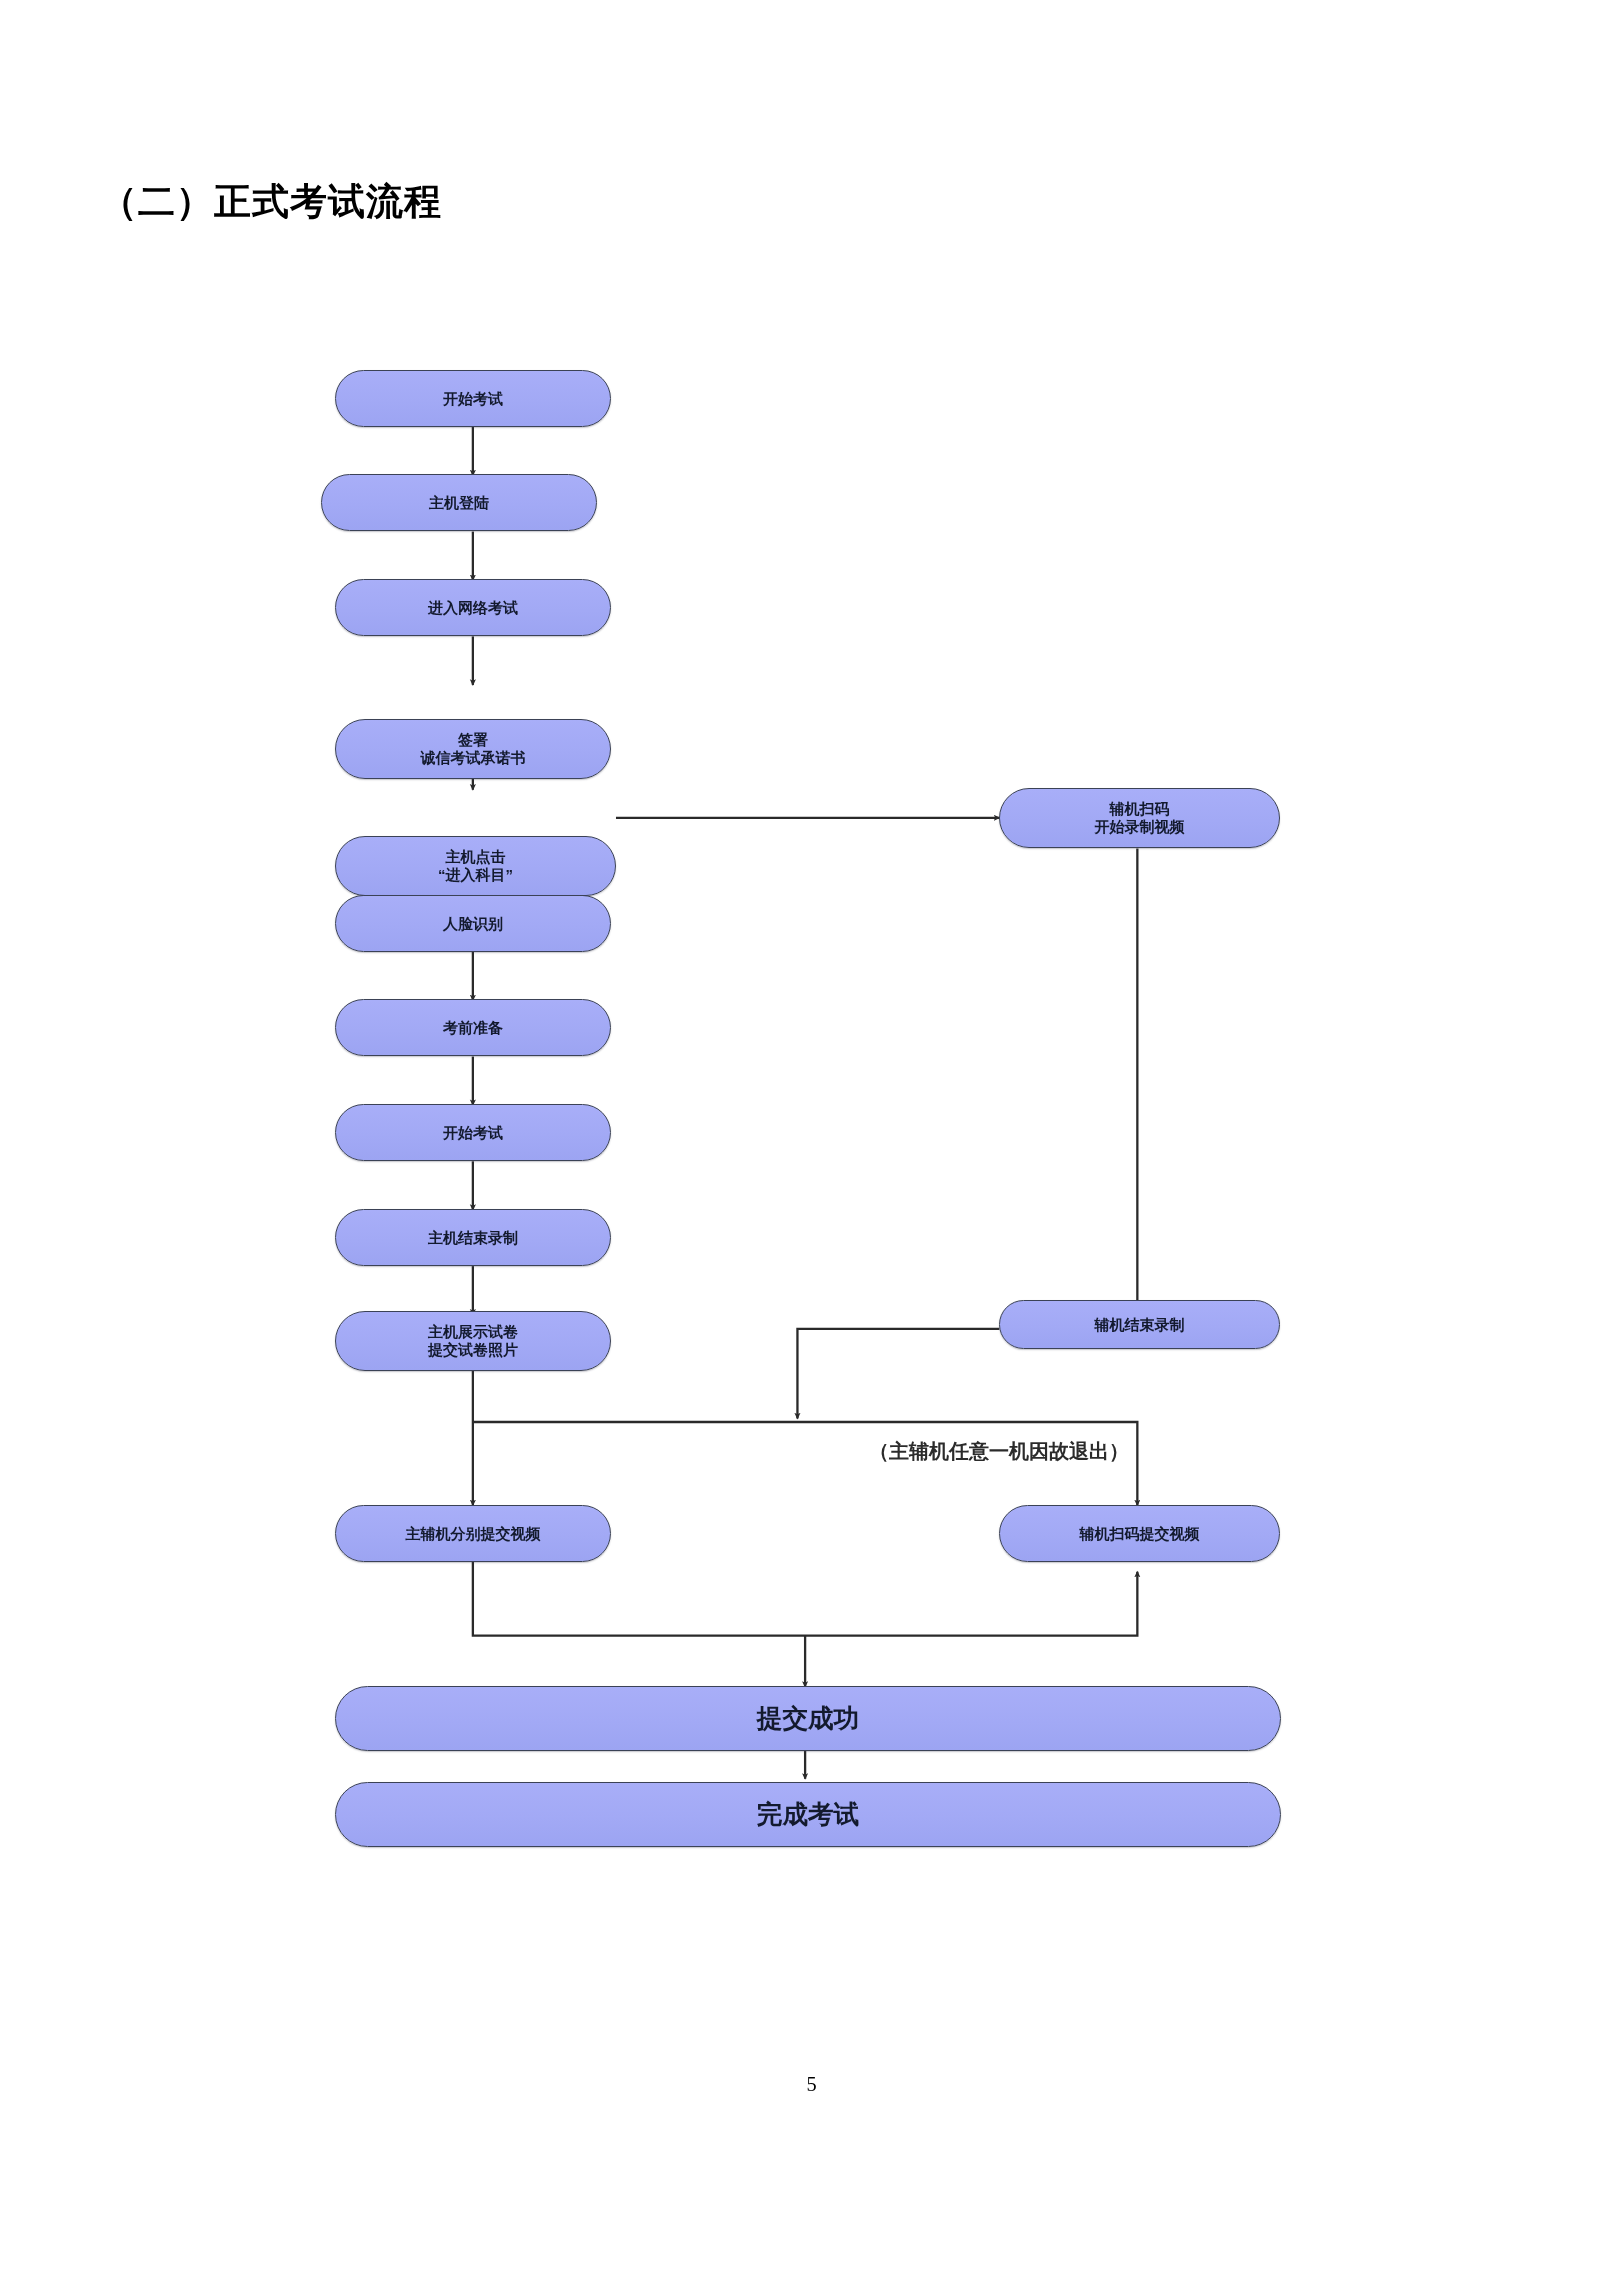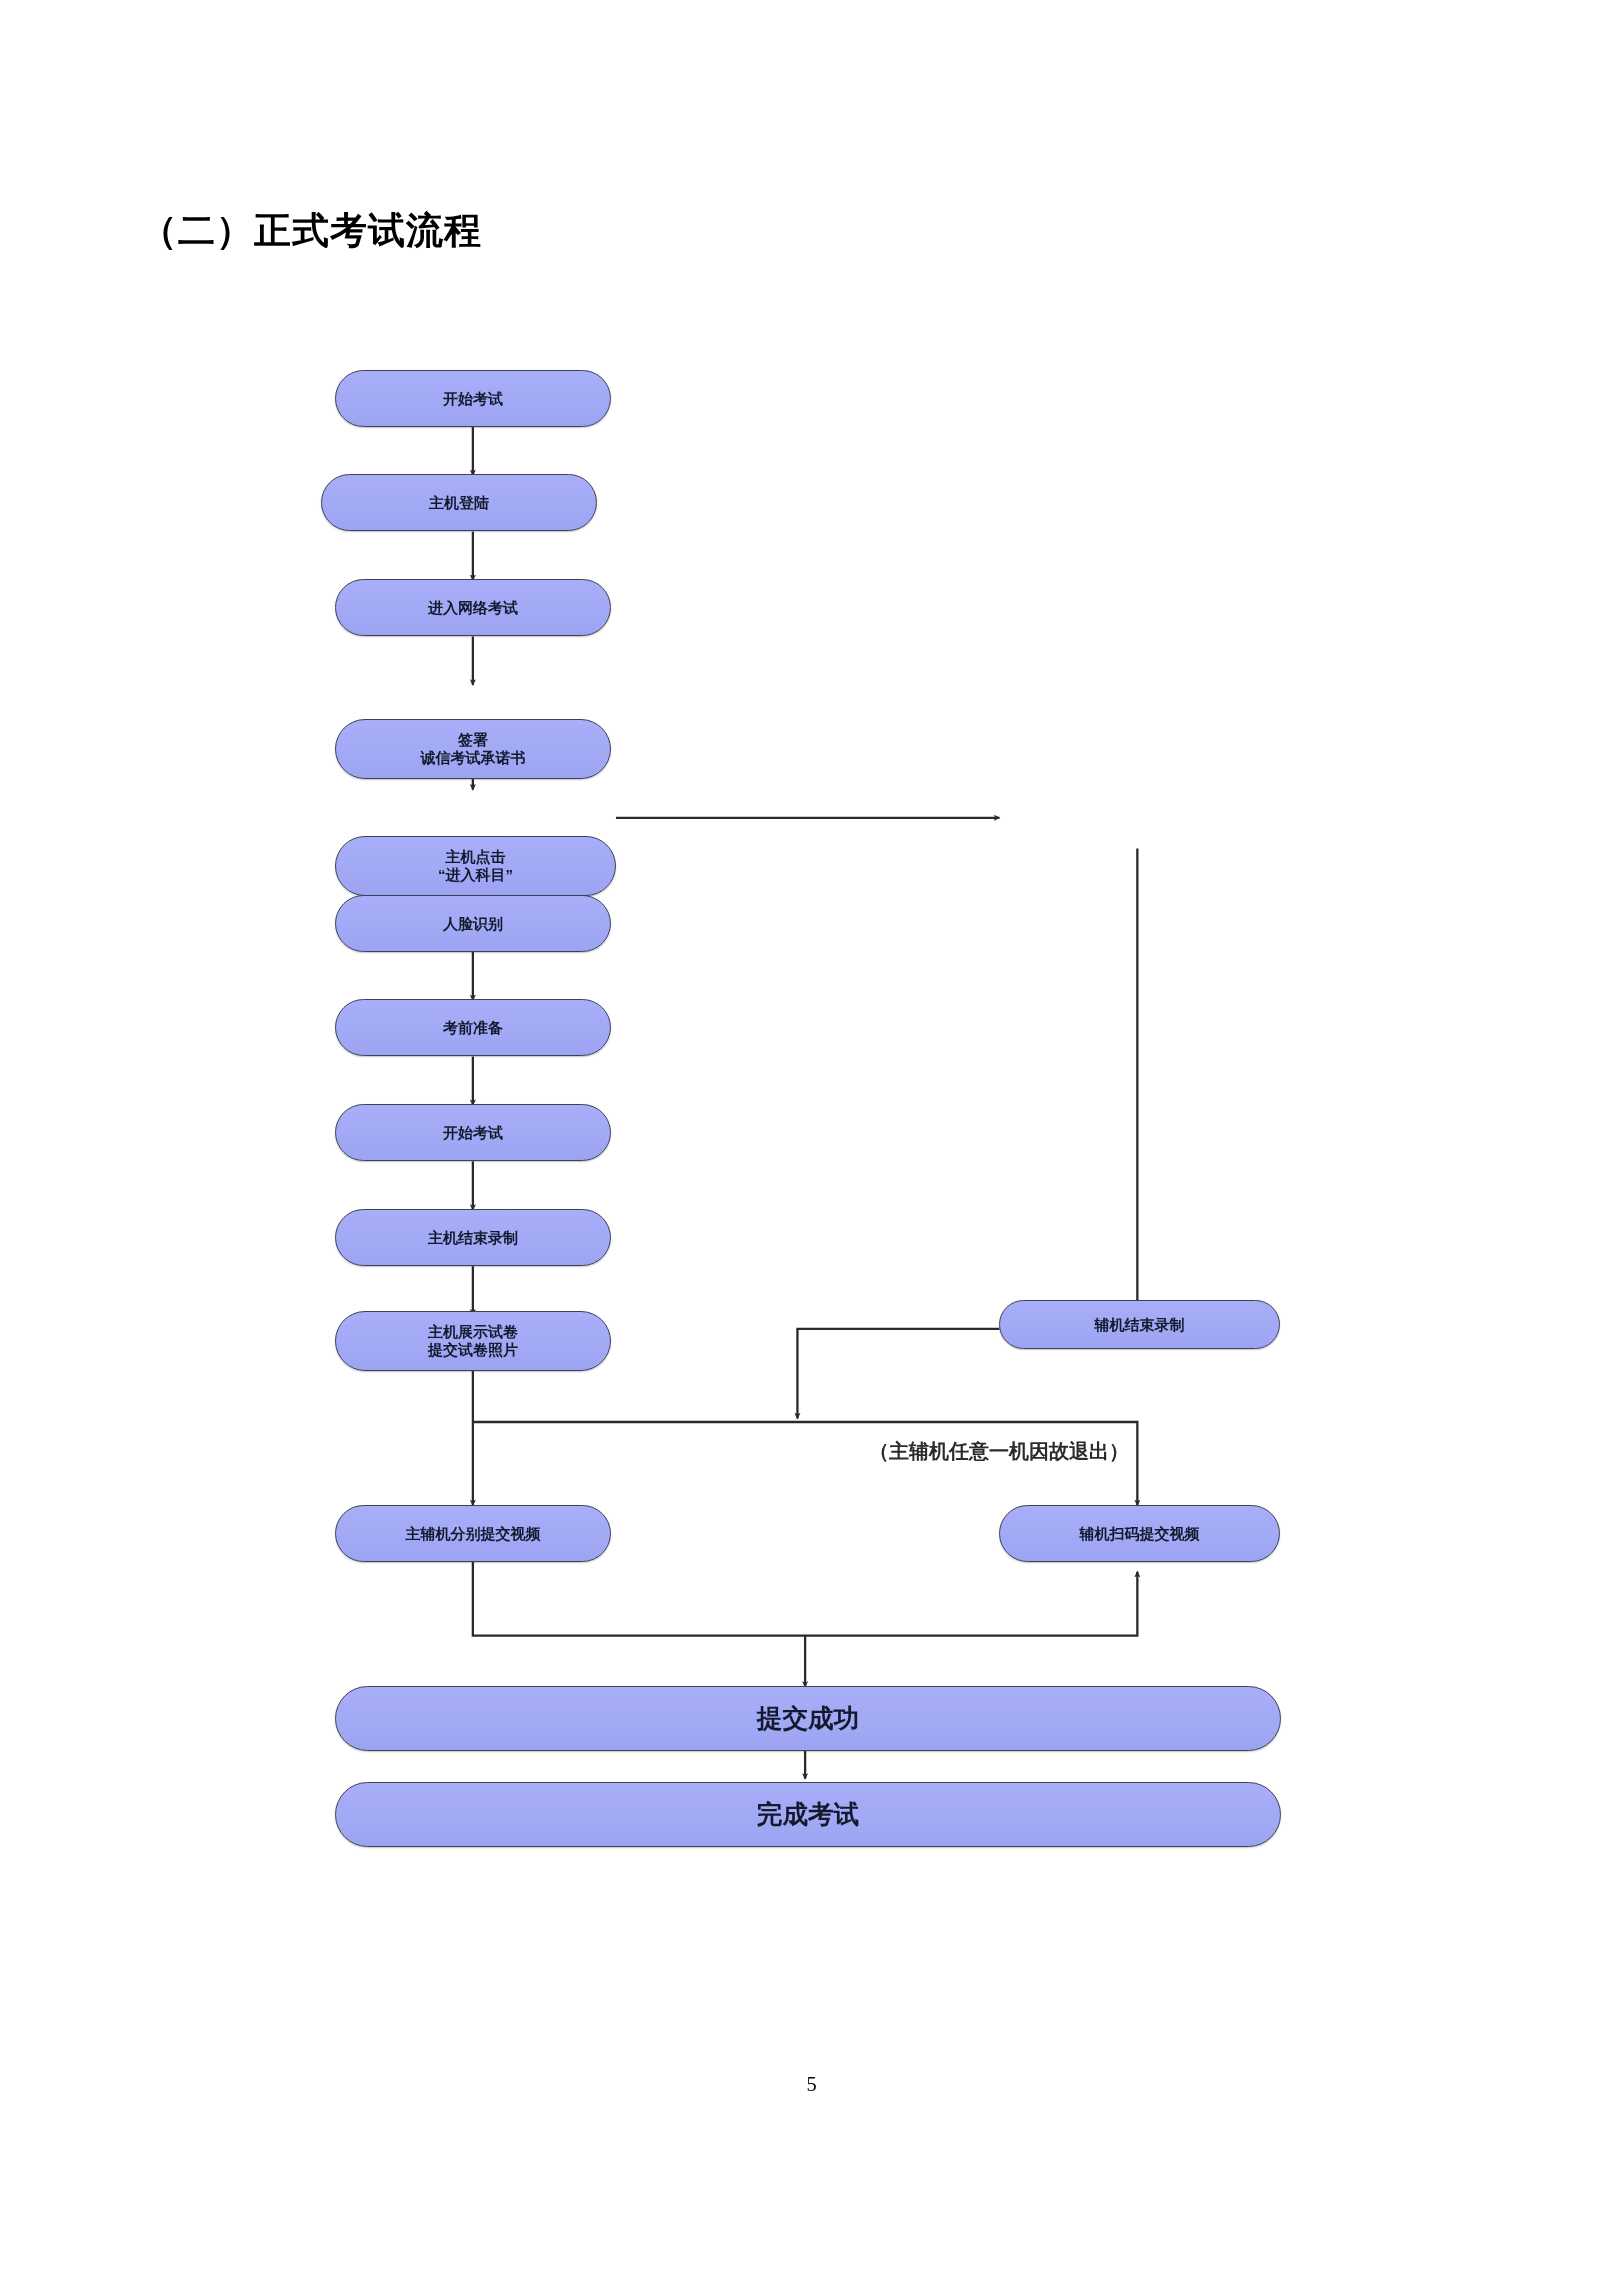--- a/index.html
+++ b/index.html
@@ -25,14 +25,13 @@
   .doc-title {
     position: absolute;
     left: 100px;
-    top: 206px;
+    top: 177px;
     font-family: Liberation Mono, monospace;
     font-size: 37px;
     font-weight: 700;
     color: #000000;
     letter-spacing: 1px;
     white-space: nowrap;
-    margin-left: 40px;
   }
 
   

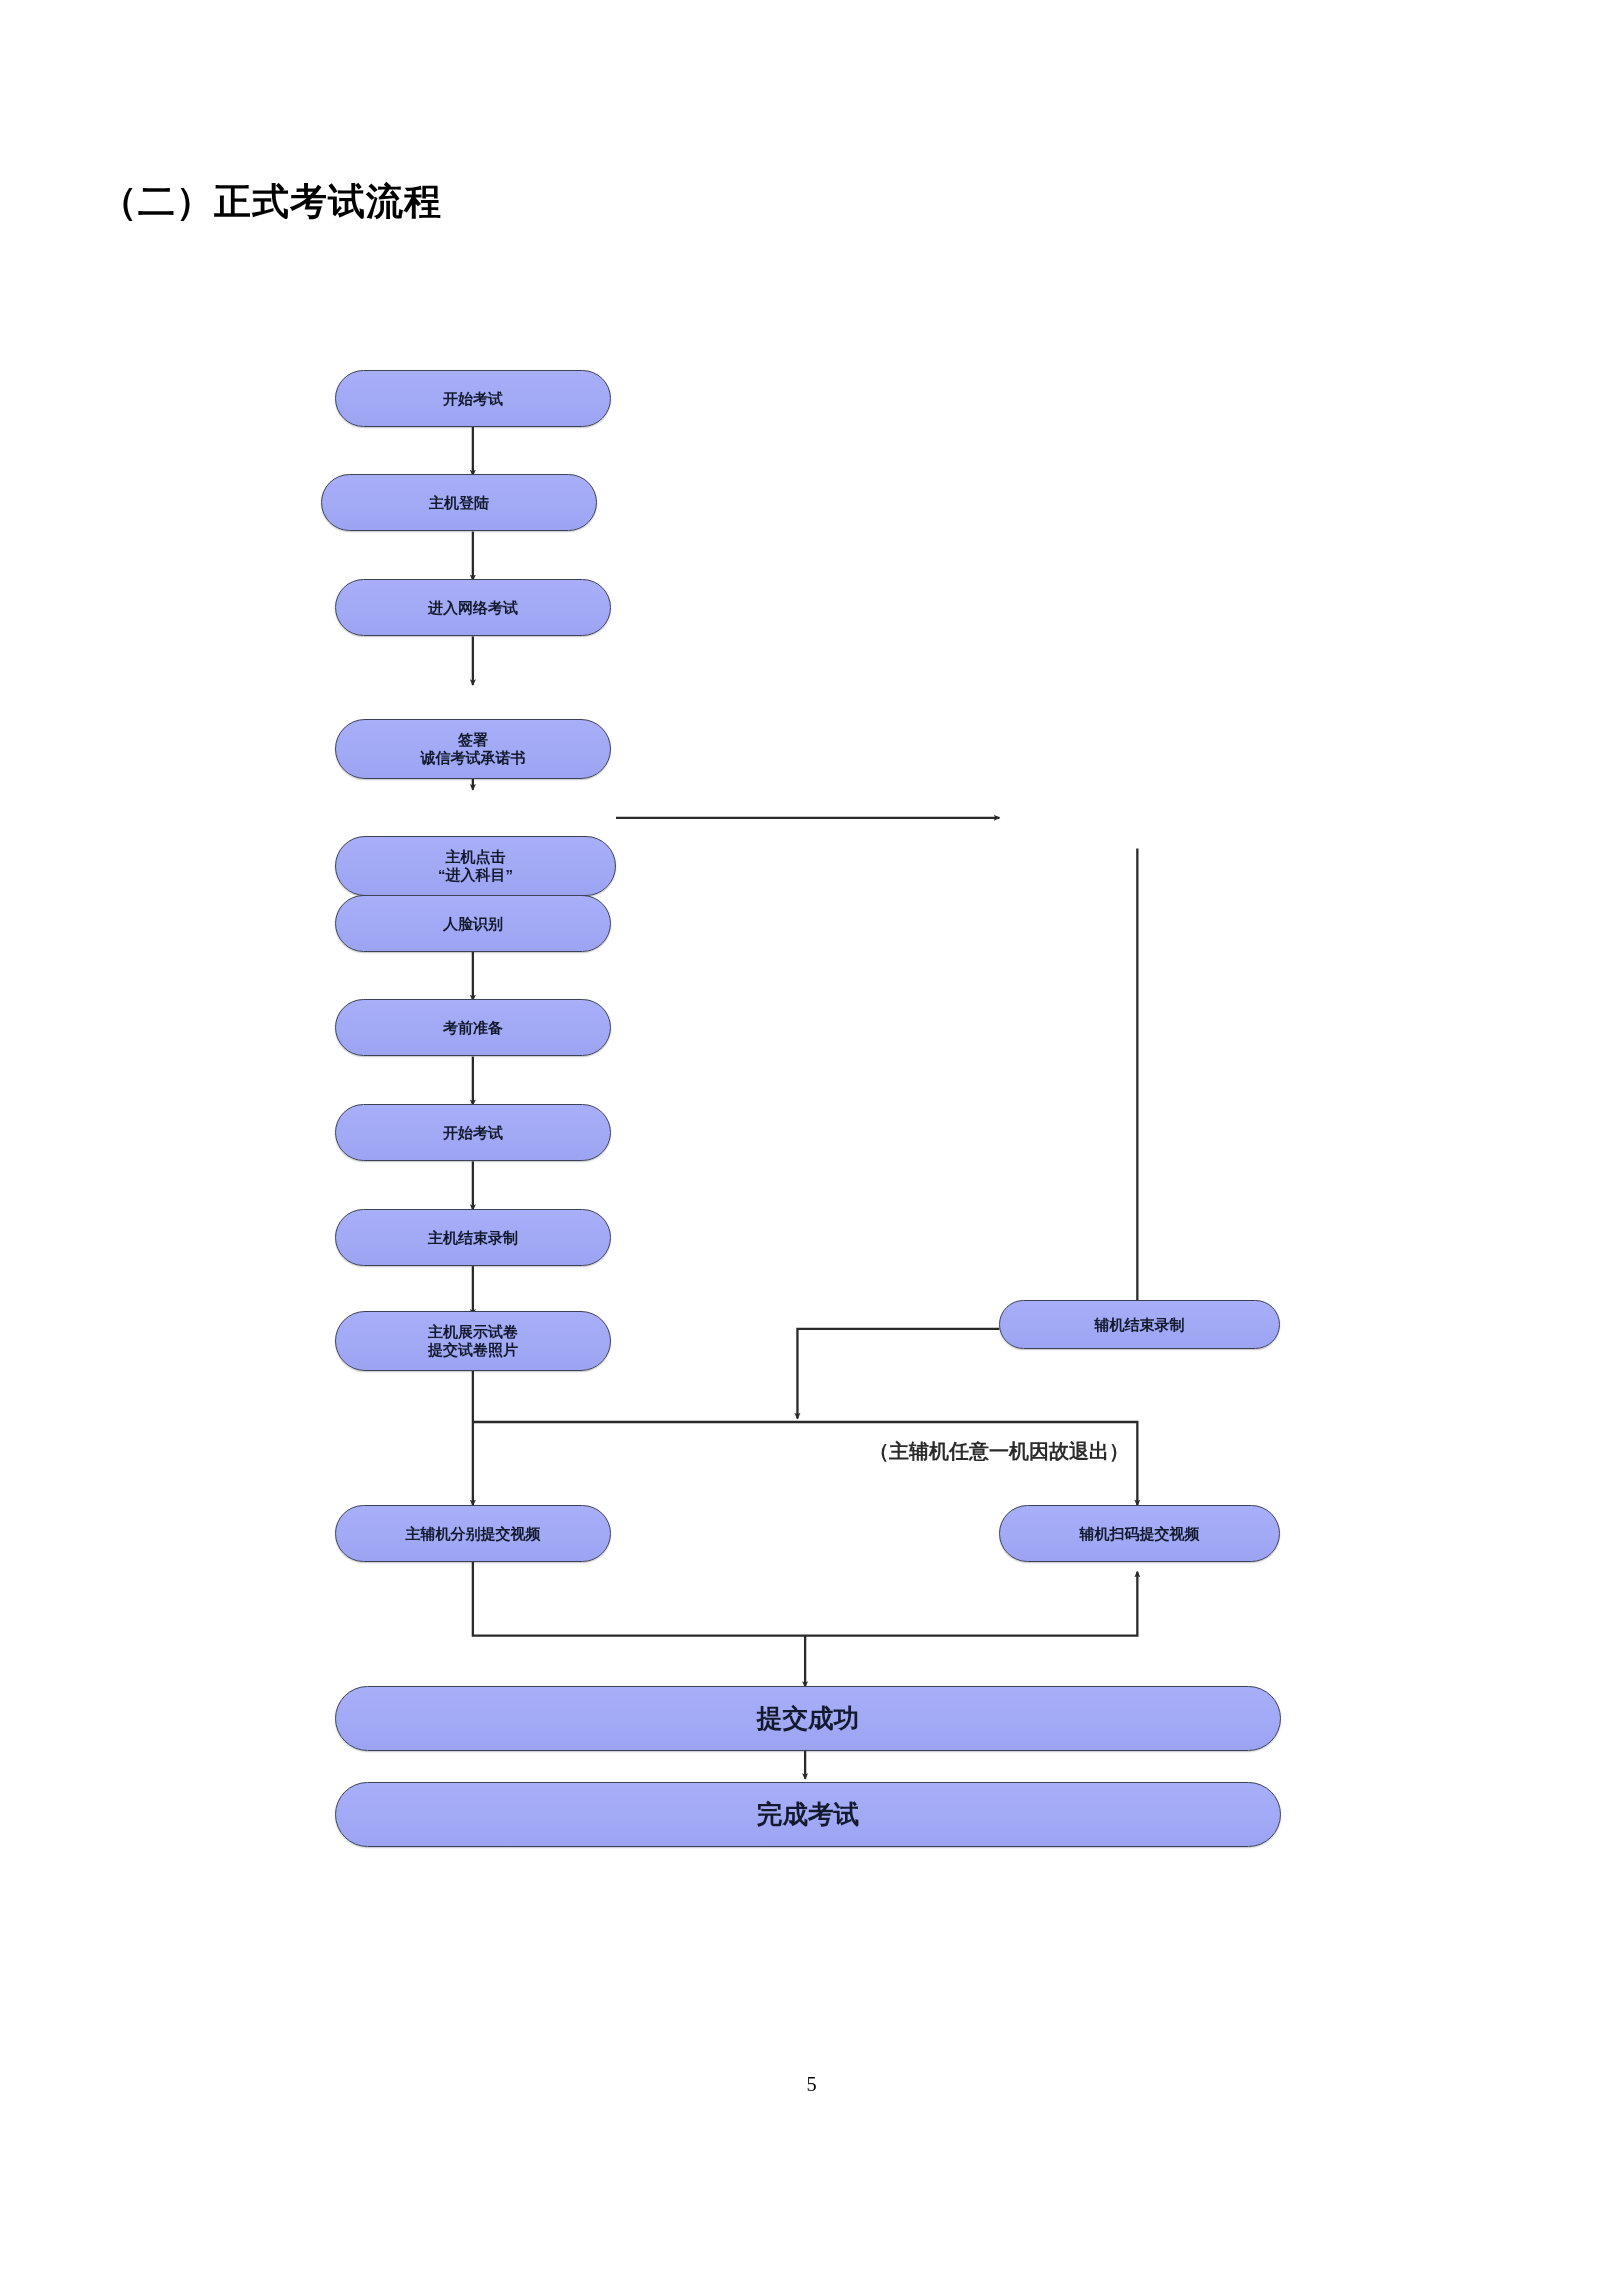--- a/index.html
+++ b/index.html
@@ -154,6 +154,10 @@
 “进入科目”</span>
   </div>
 
+  <div class="node small" style="left:999px; top:788px; width:281px; height:60px;">
+    <span class="label">辅机扫码
+开始录制视频</span>
+  </div>
 
   <div class="node small" style="left:335px; top:895px; width:276px; height:57px;">
     <span class="label">人脸识别</span>

